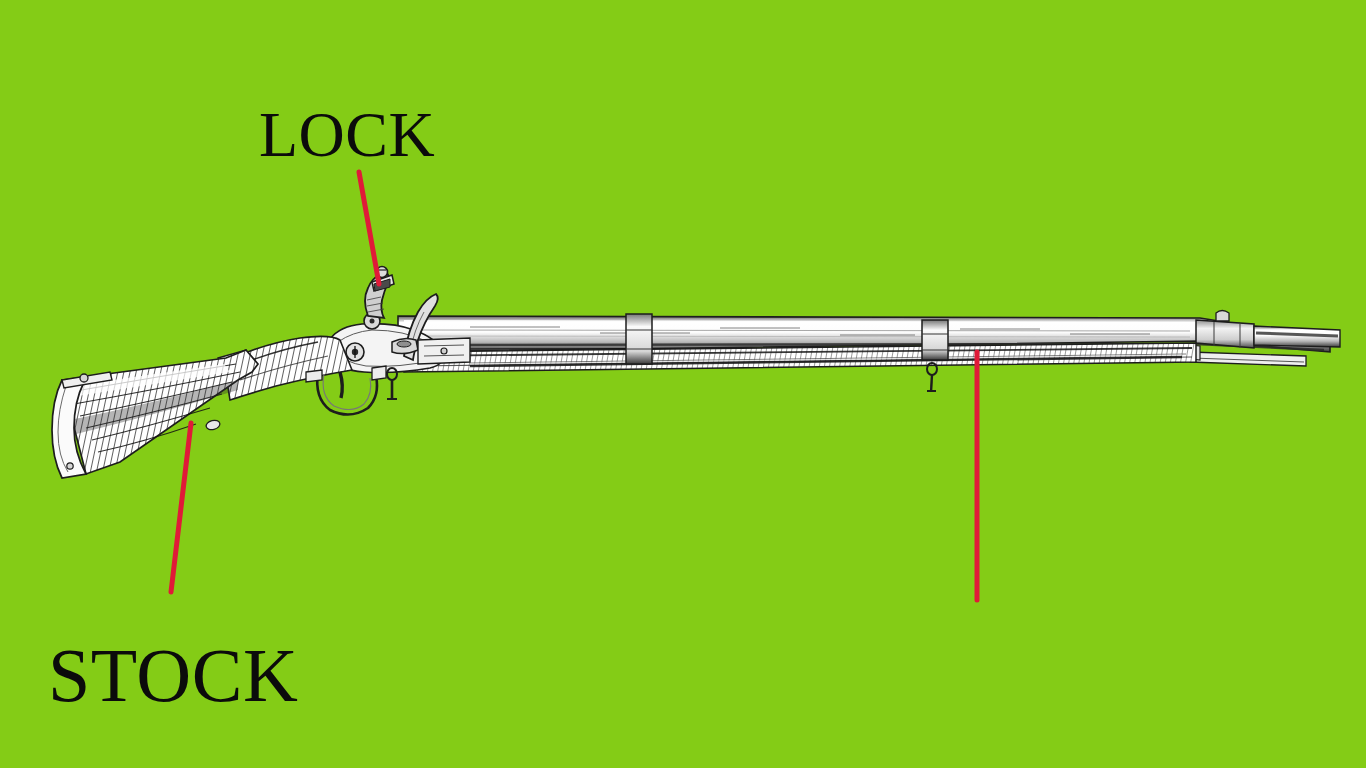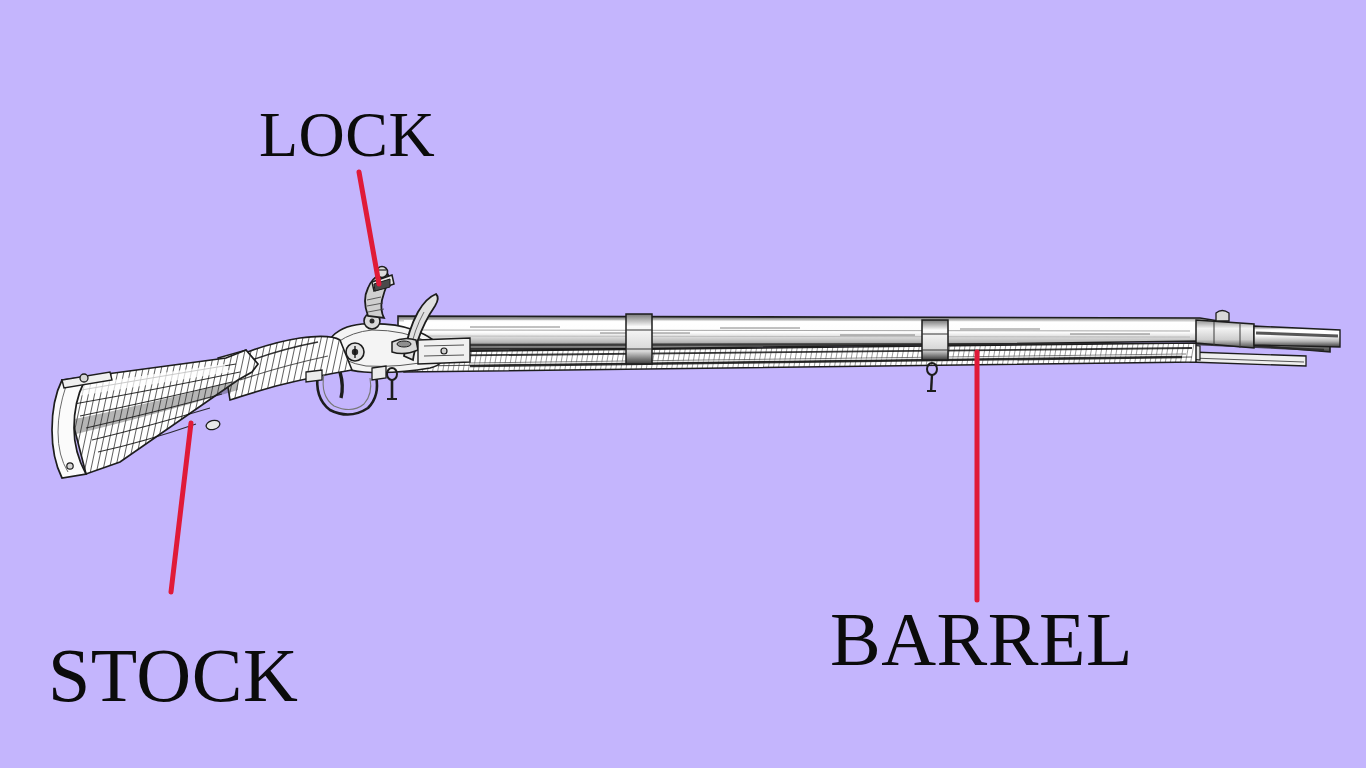--- a/index.html
+++ b/index.html
@@ -14,7 +14,7 @@
     position: relative;
     width: 1366px;
     height: 768px;
-    background: #c4b5fd;
+    background: #84cc16;
     overflow: hidden;
   }
   #figure-svg {

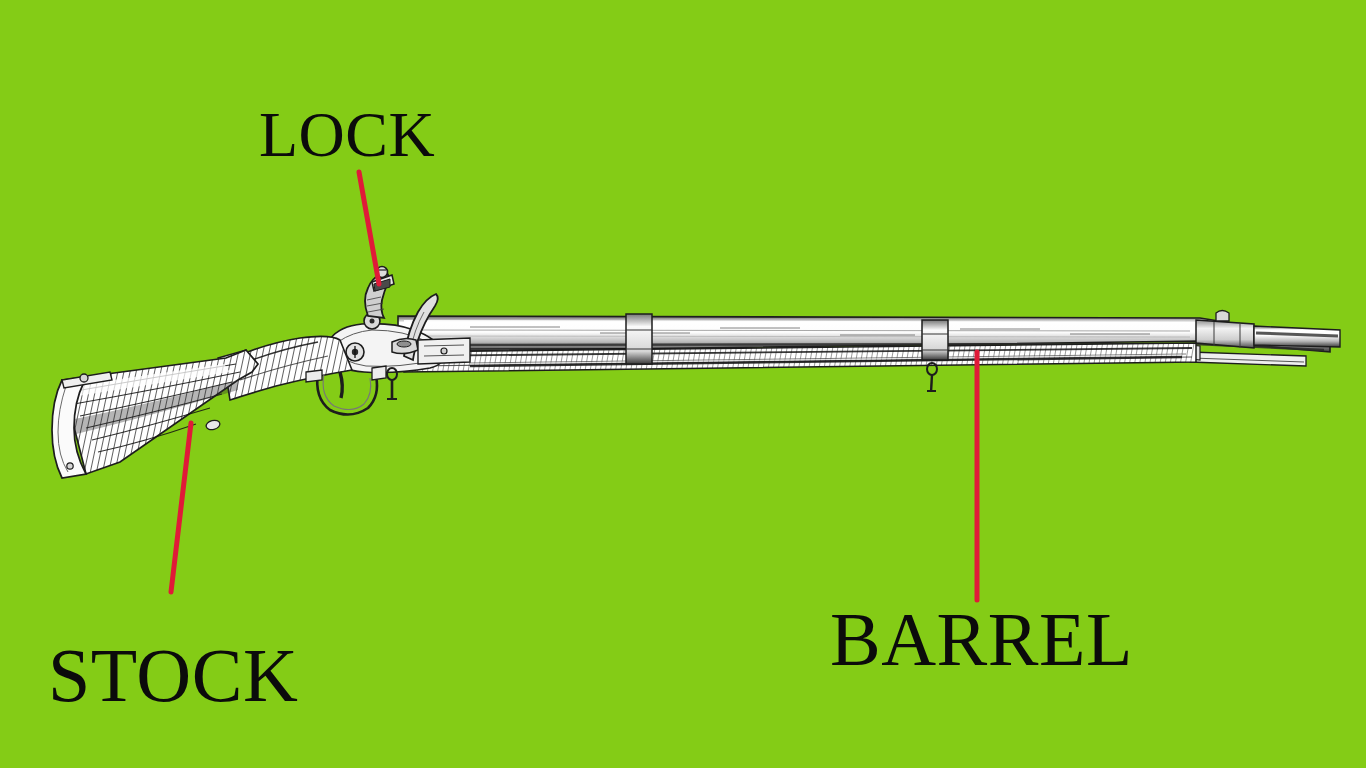--- a/index.html
+++ b/index.html
@@ -281,7 +281,6 @@
 
   <div class="label" id="label-stock">STOCK</div>
 
-  <div class="label" id="label-barrel">BARREL</div>
 
 </div>
 

